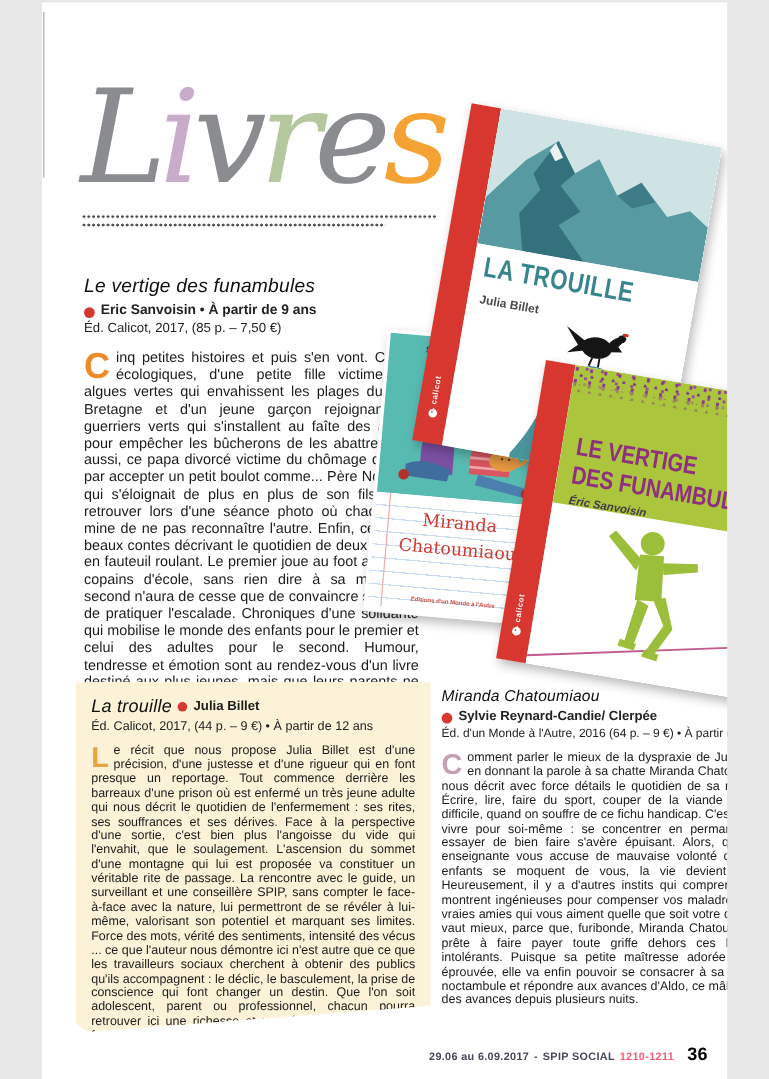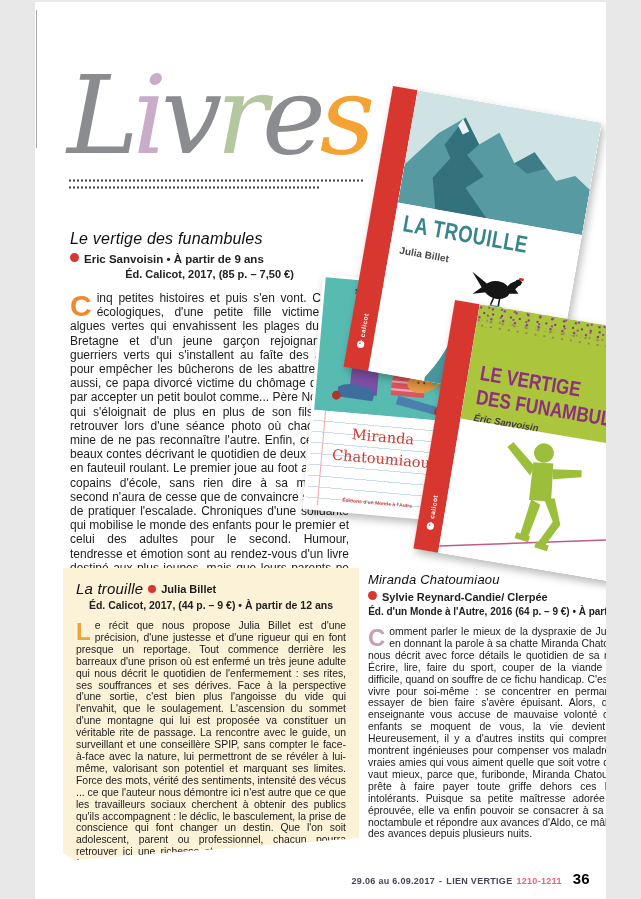--- a/index.html
+++ b/index.html
@@ -28,7 +28,7 @@
 
   
   .rtitle { font-size:16px; font-style:italic; font-weight:normal; color:#101010; letter-spacing:.2px; }
-  .byline { display:flex; align-items:flex-start; gap:5px; font-size:11.5px; font-weight:bold; color:#222; margin-top:5px; }
+  .byline { display:flex; align-items:flex-end; gap:5px; font-size:11.5px; font-weight:bold; color:#222; margin-top:5px; }
   .bullet { width:9px; height:9px; border-radius:50%; background:#d5382f; flex:none; display:inline-block; }
   .meta   { font-size:11px; font-weight:bold; color:#222; margin-top:3px;text-align:center; }
 

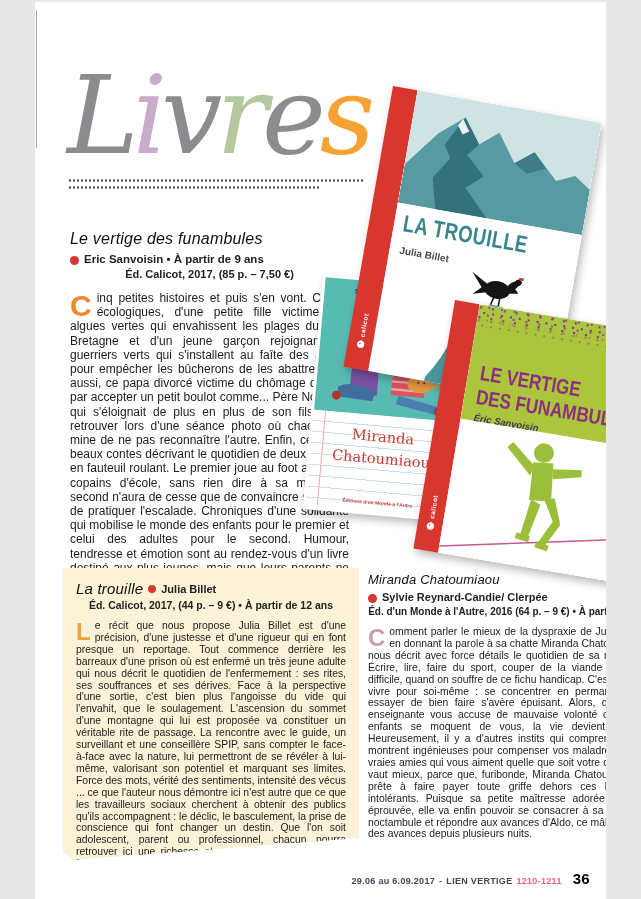--- a/index.html
+++ b/index.html
@@ -30,7 +30,7 @@
   .rtitle { font-size:16px; font-style:italic; font-weight:normal; color:#101010; letter-spacing:.2px; }
   .byline { display:flex; align-items:flex-end; gap:5px; font-size:11.5px; font-weight:bold; color:#222; margin-top:5px; }
   .bullet { width:9px; height:9px; border-radius:50%; background:#d5382f; flex:none; display:inline-block; }
-  .meta   { font-size:11px; font-weight:bold; color:#222; margin-top:3px;text-align:center; }
+  .meta   { font-size:11px; font-weight:normal; color:#222; margin-top:3px; }
 
   .review-left { position:absolute; left:35px; top:228px; width:279px; }
   .body-l { font-size:12px; line-height:14.2px; text-align:justify; margin-top:11px; }

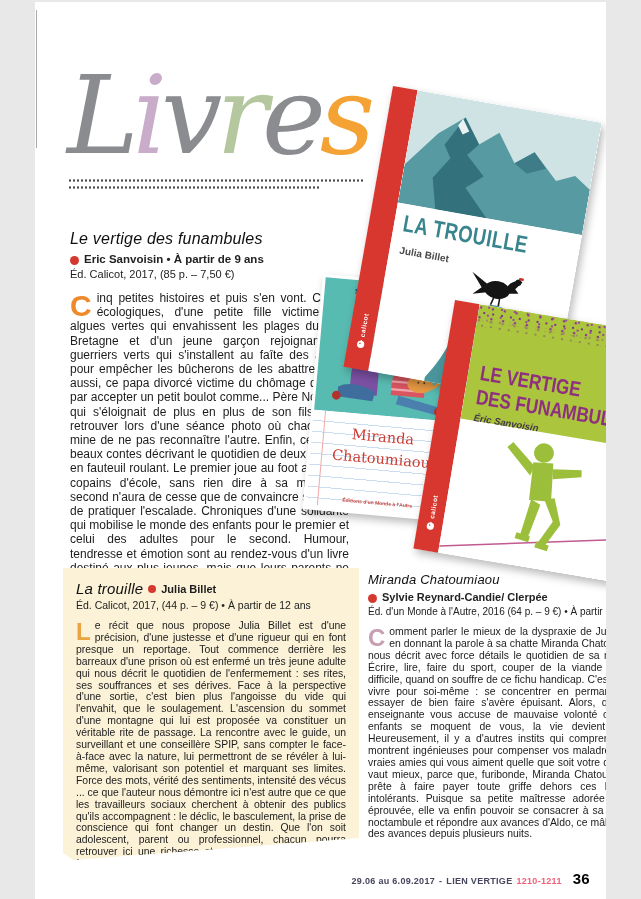--- a/index.html
+++ b/index.html
@@ -271,7 +271,7 @@
   <footer class="footer">
     <span>29.06 au 6.09.2017</span>
     <span>-</span>
-    <span>LIEN VERTIGE</span>
+    <span>SPIP SOCIAL</span>
     <span class="f-issue">1210-1211</span>
     <span class="f-page">36</span>
   </footer>

